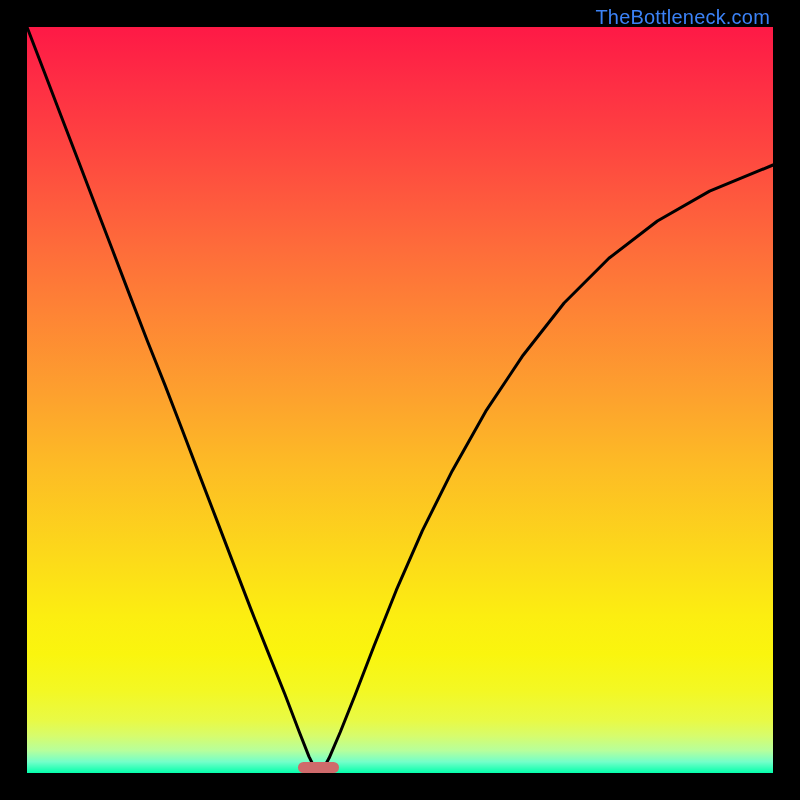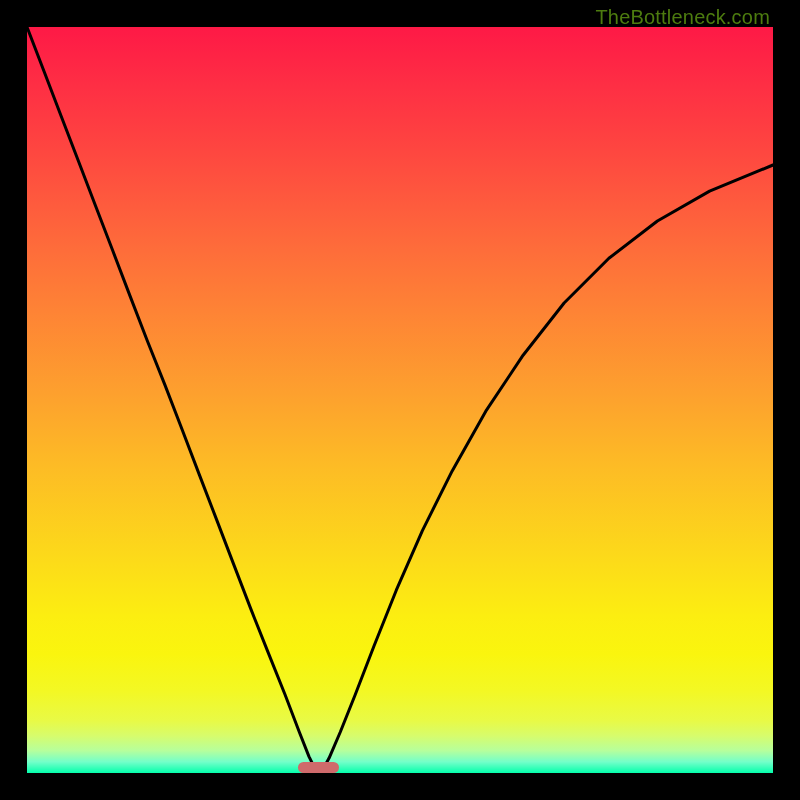--- a/index.html
+++ b/index.html
@@ -50,7 +50,7 @@
     position: absolute;
     top: 6px;
     right: 30px;
-    color: #4d7c0f;
+    color: #3b82f6;
     font-size: 20px;
     font-weight: 500;
     letter-spacing: 0.2px;

